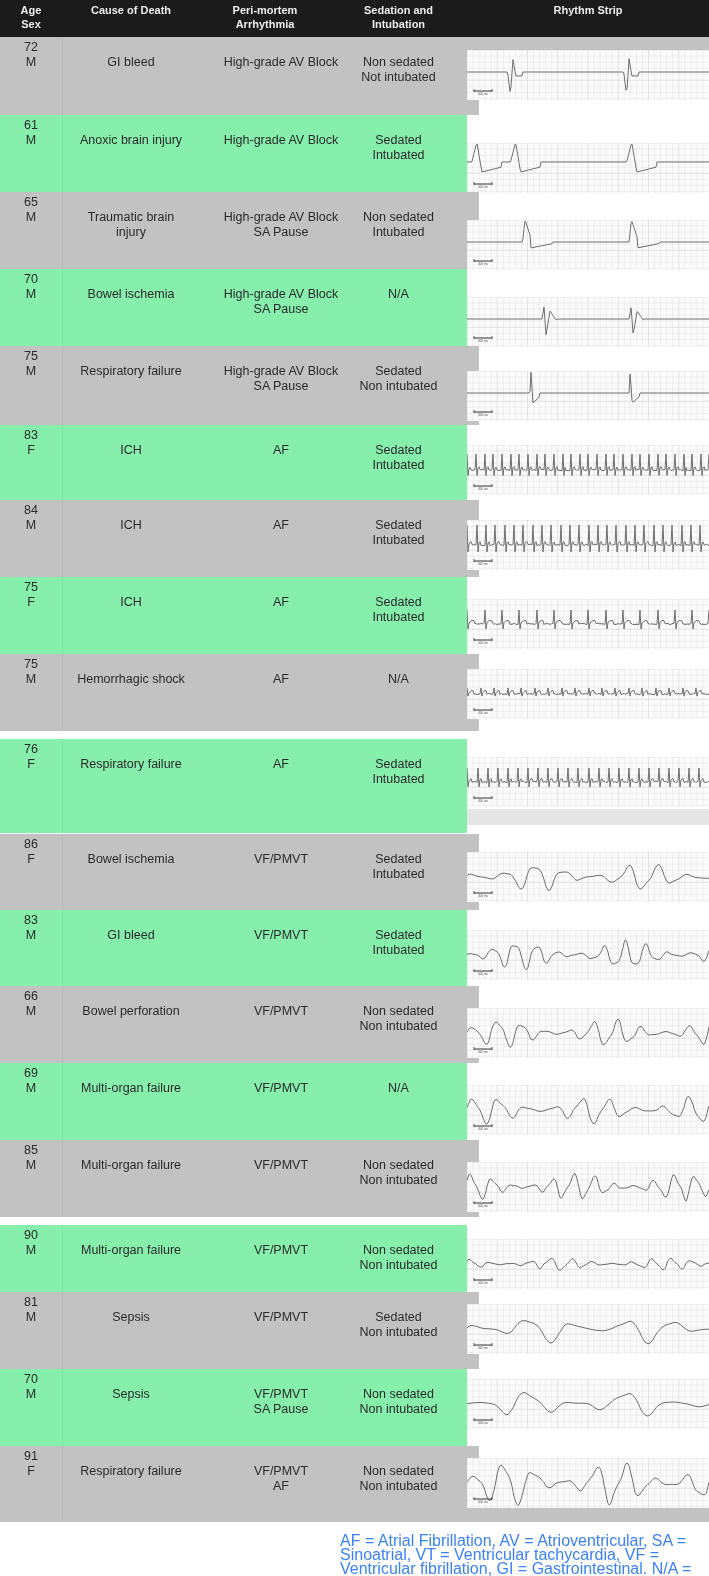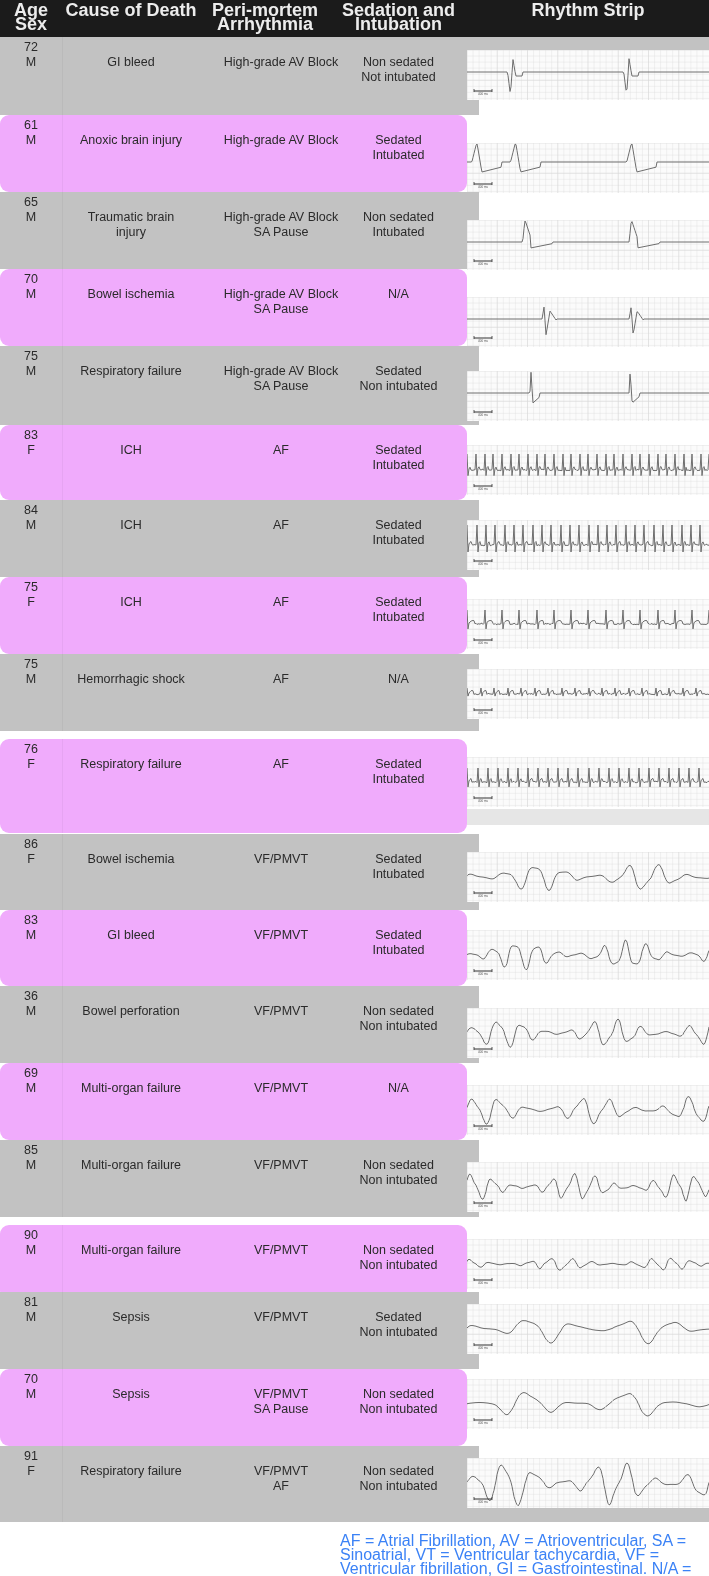--- a/index.html
+++ b/index.html
@@ -6,7 +6,7 @@
   body { width: 709px; height: 1576px; position: relative; overflow: hidden;
          font-family: "Liberation Sans", sans-serif; color: #2a2a2a; }
   .header { position: absolute; left: 0; top: 0; width: 709px; height: 37px; background: #1b1b1b; color: #ececec; }
-  .hcell { position: absolute; top: 3px; text-align: center; font-weight: bold; font-size: 18px; line-height: 14px; }
+  .hcell { position: absolute; top: 3px; text-align: center; font-weight: bold; font-size: 11px; line-height: 14px; }
   .row { position: absolute; left: 0; width: 467px; }
   .row.dark { background: #c2c2c2; padding-left: 12px; }
   .row.light { background: #f0abfc; border-radius: 9px; }

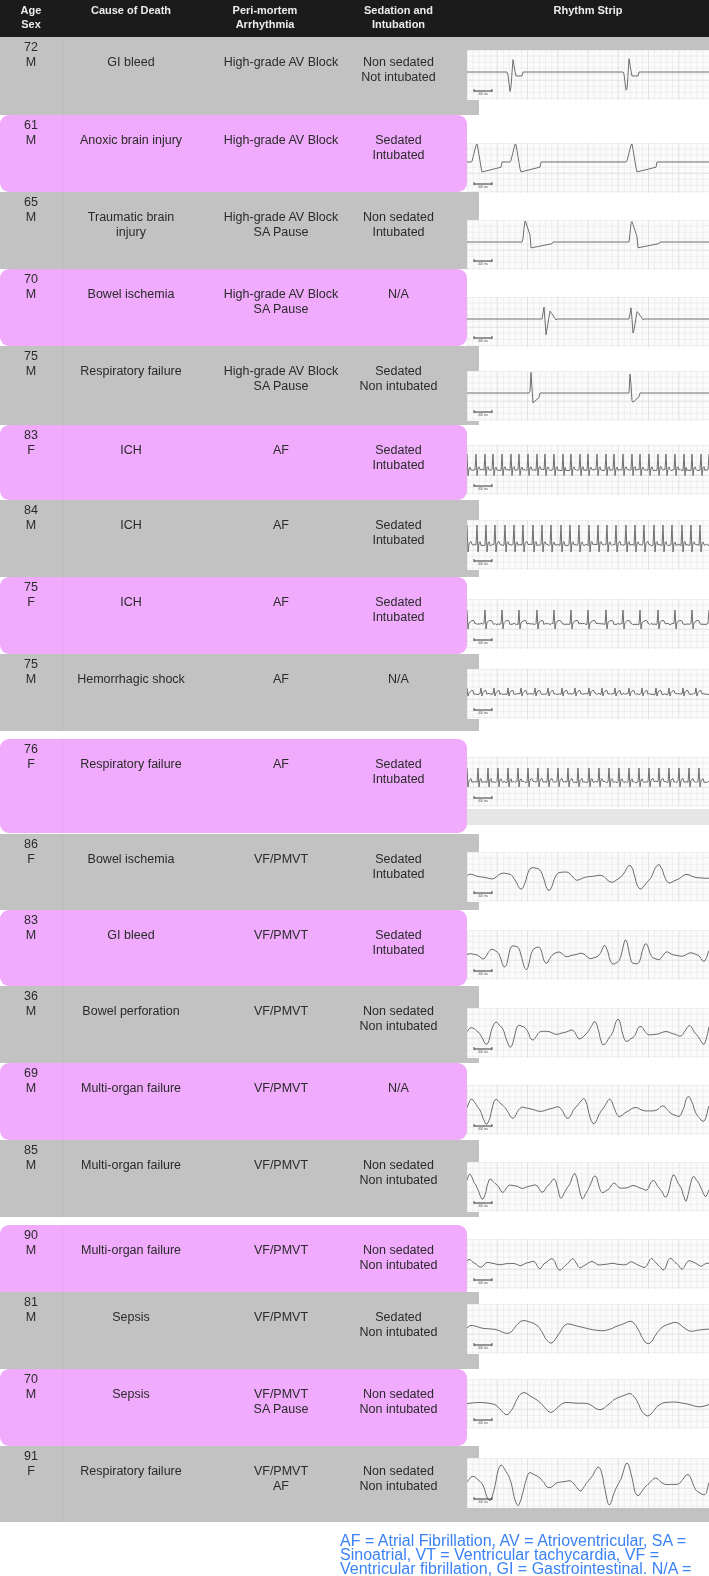--- a/index.html
+++ b/index.html
@@ -9,7 +9,7 @@
   .hcell { position: absolute; top: 3px; text-align: center; font-weight: bold; font-size: 11px; line-height: 14px; }
   .row { position: absolute; left: 0; width: 467px; }
   .row.dark { background: #c2c2c2; padding-left: 12px; }
-  .row.light { background: #f0abfc; border-radius: 9px; }
+  .row.light { background: #86efac; }
   .row .sep { position: absolute; left: 62px; top: 0; bottom: 0; width: 1px; background: rgba(0,0,0,0.04); }
   .cell { position: absolute; text-align: center; font-size: 12.5px; line-height: 14.5px; }
   .c-age { left: 0; width: 62px; top: 3px; }

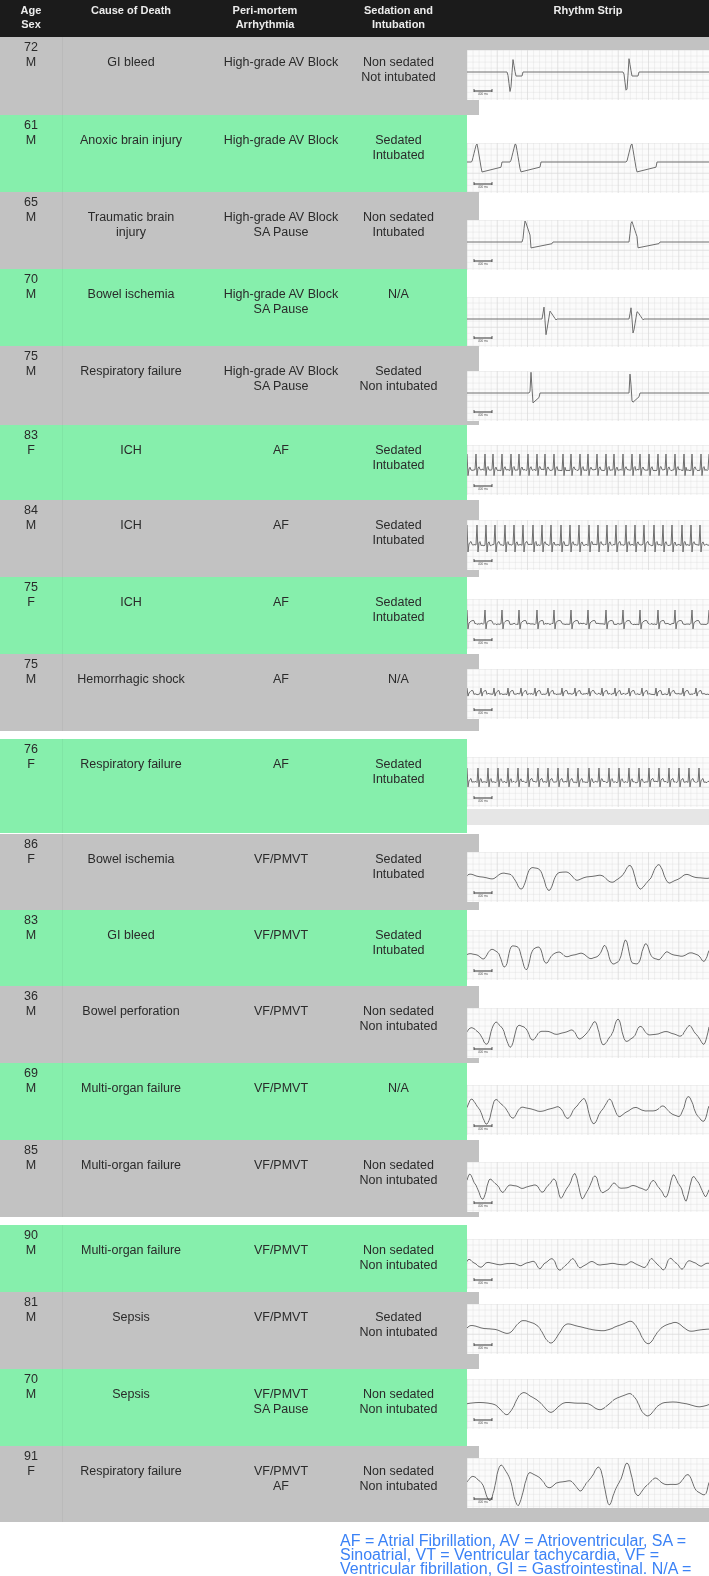--- a/index.html
+++ b/index.html
@@ -990,7 +990,7 @@
     <div class="row dark" style="top: 986px; height: 77px;">
       <div class="sep"></div>
       <div class="cell c-age">
-        <span class="line">36</span>
+        <span class="line">66</span>
         <span class="line">M</span>
       </div>
       <div class="cell c-cause">

